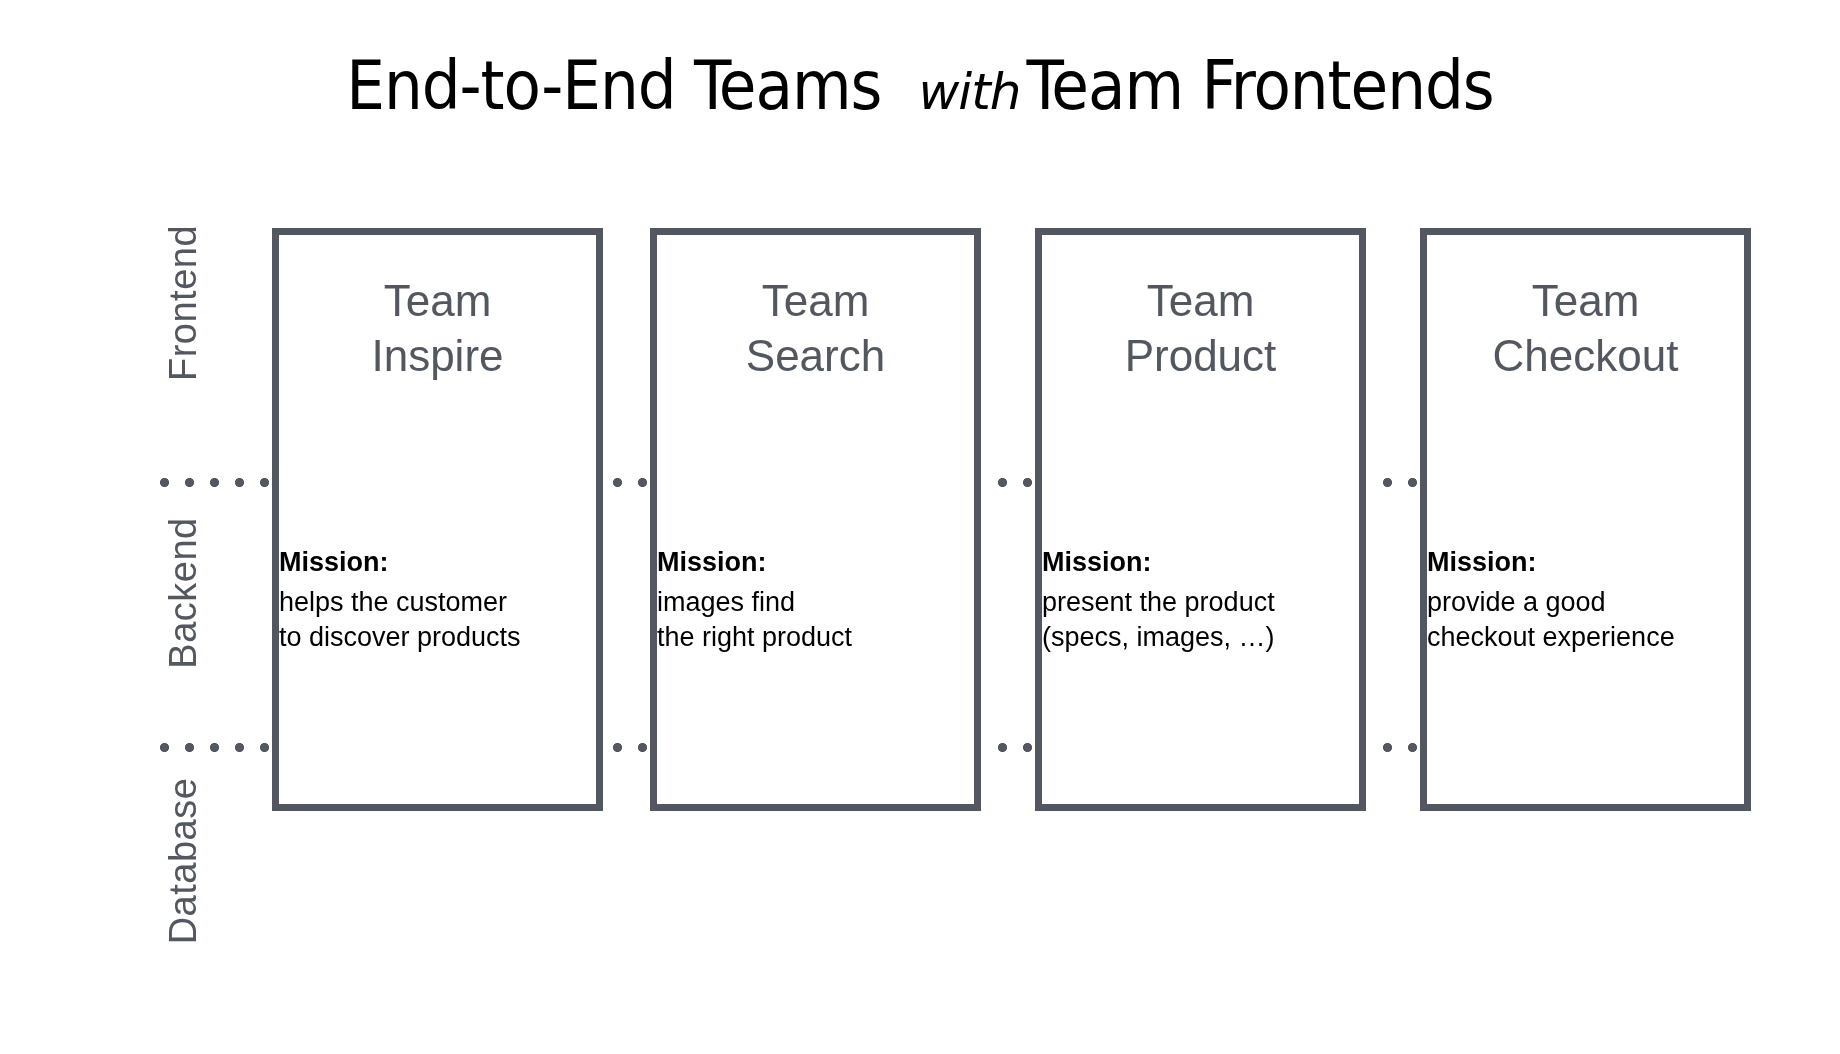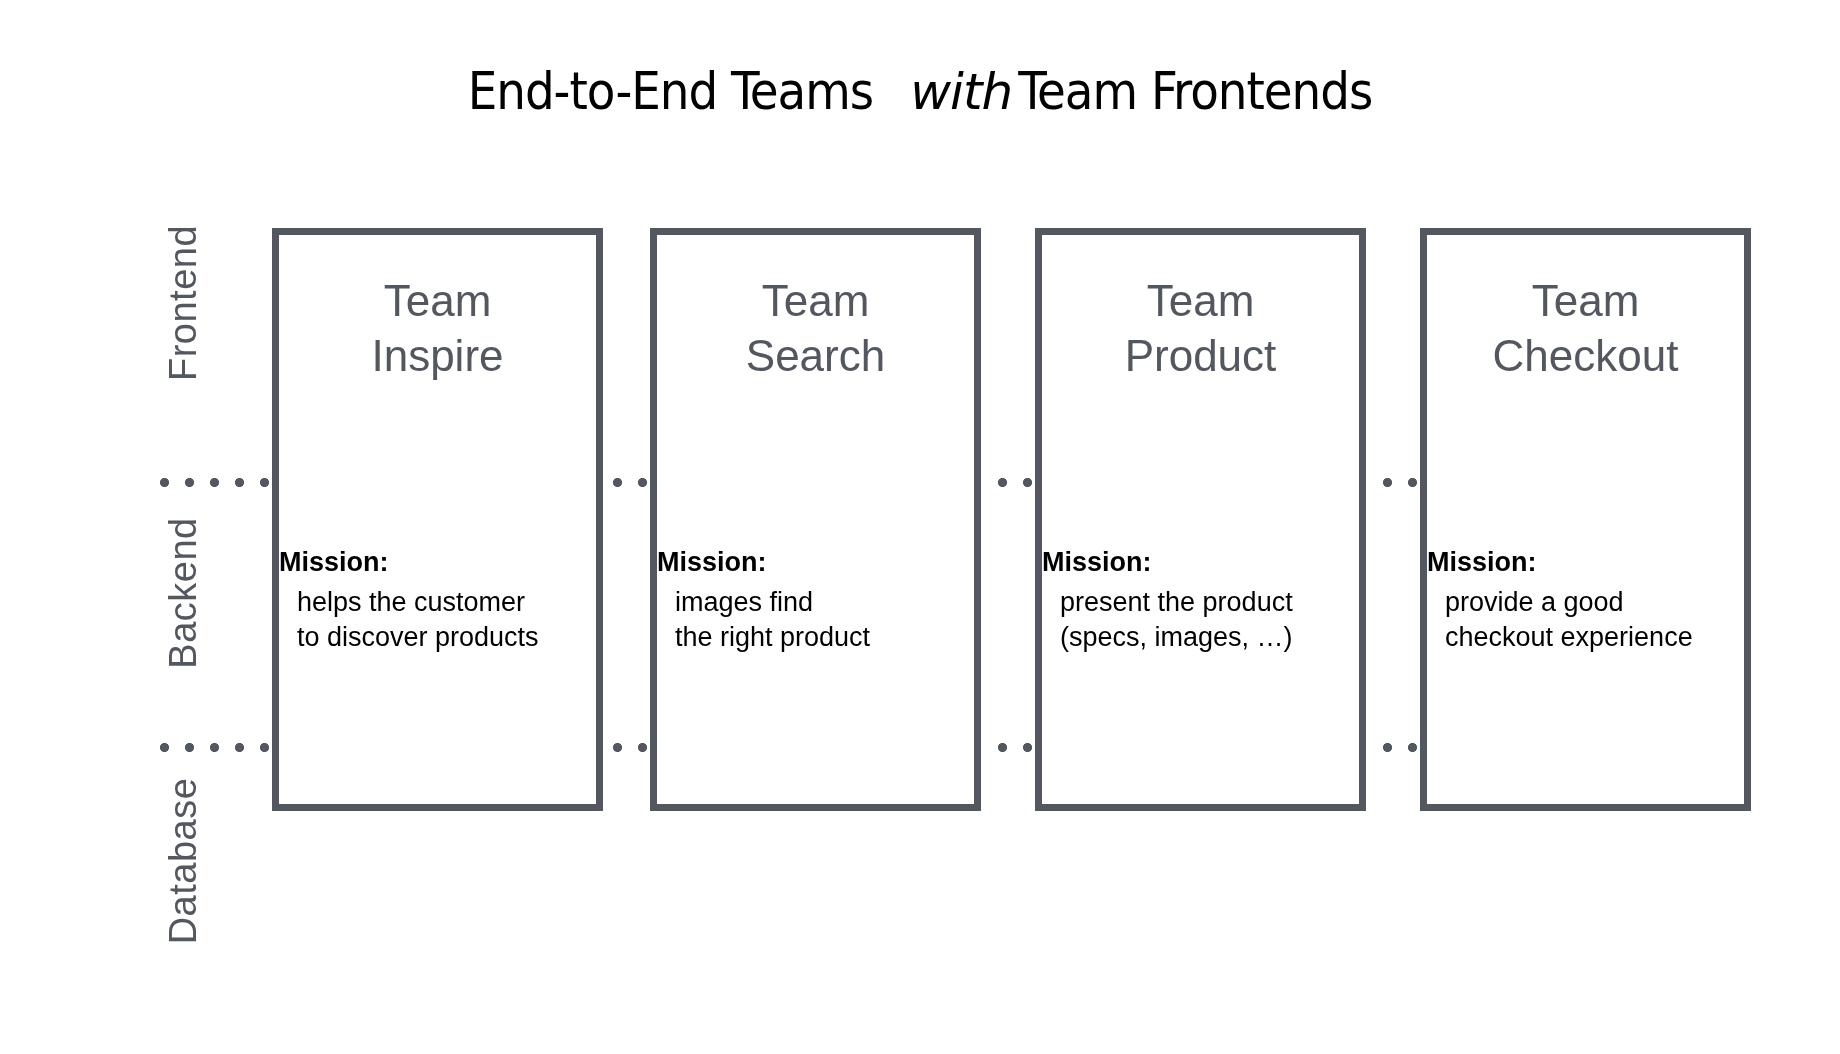--- a/index.html
+++ b/index.html
@@ -40,7 +40,7 @@
   .title .t-main {
     font-family: "DejaVu Sans", sans-serif;
     font-stretch: condensed;
-    font-size: 52px;
+    font-size: 68px;
   }
   .title .t-small {
     font-size: 50px;

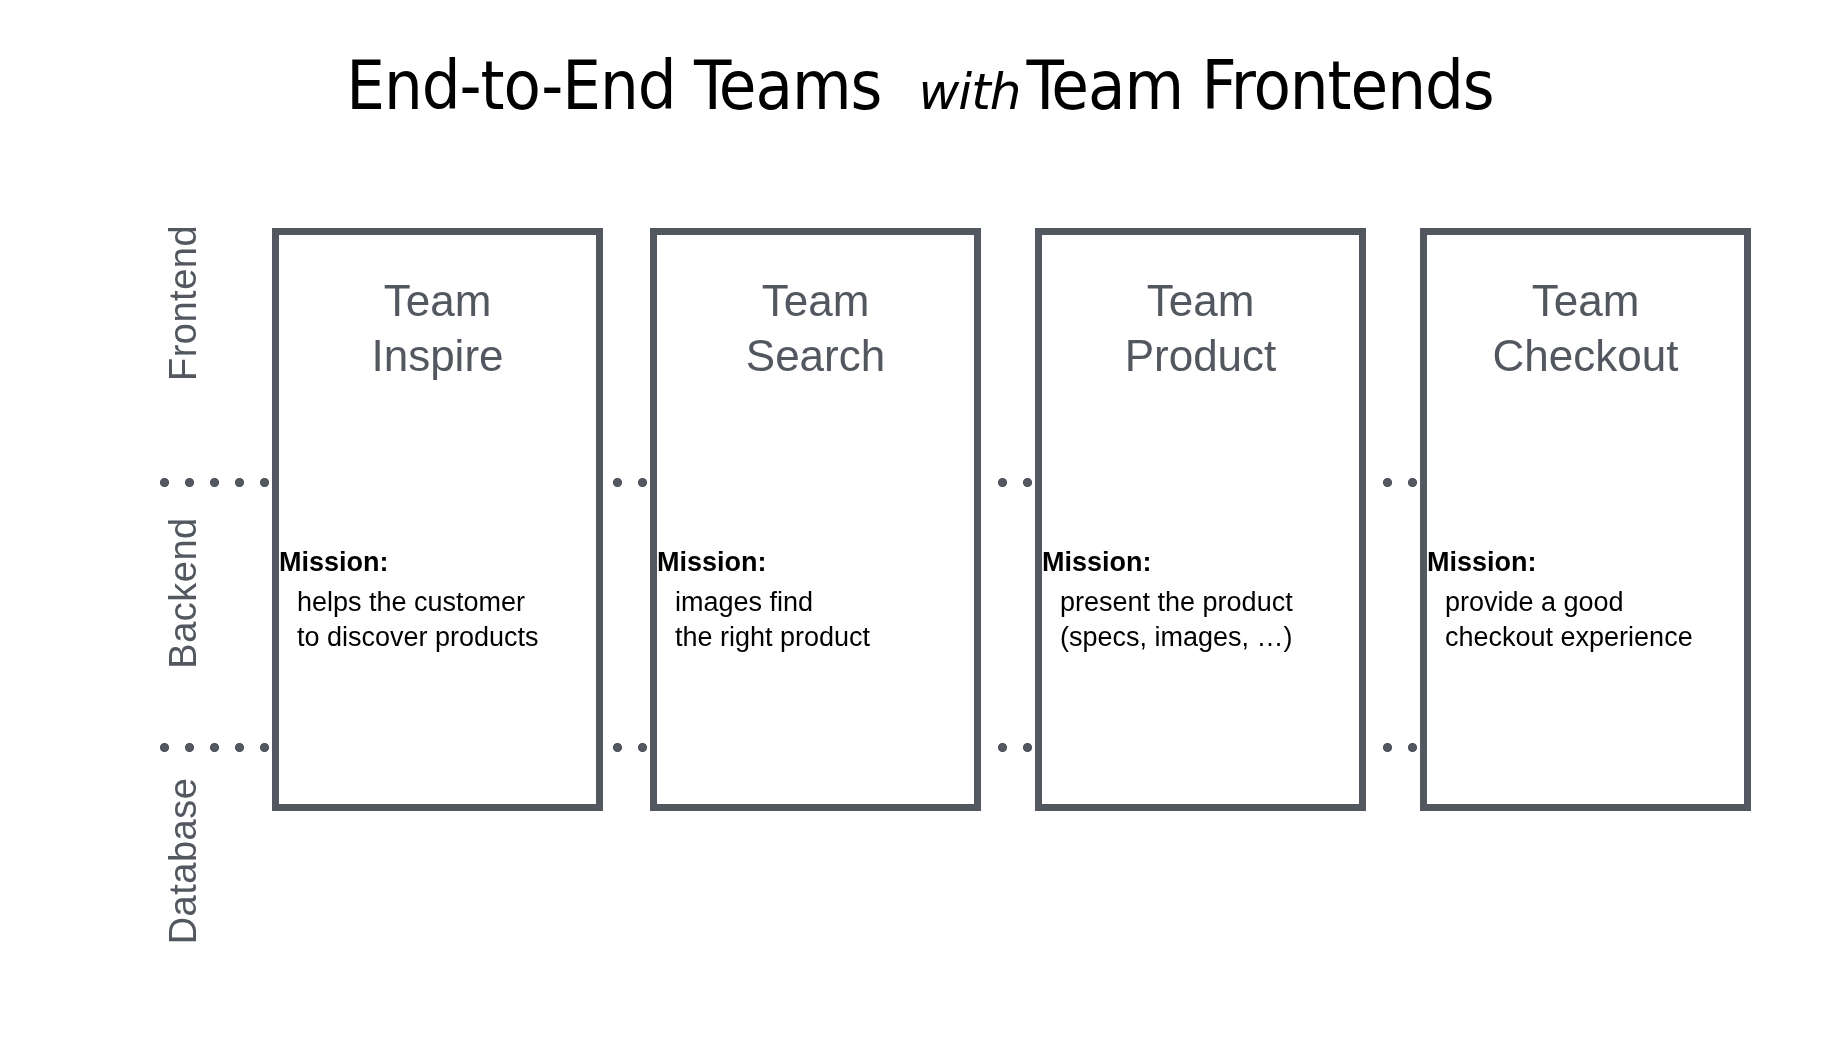--- a/index.html
+++ b/index.html
@@ -141,7 +141,6 @@
     display: block;
     font-weight: 400;
     white-space: pre-line;
-    margin-left: 18px;
   }
 </style>
 </head>

